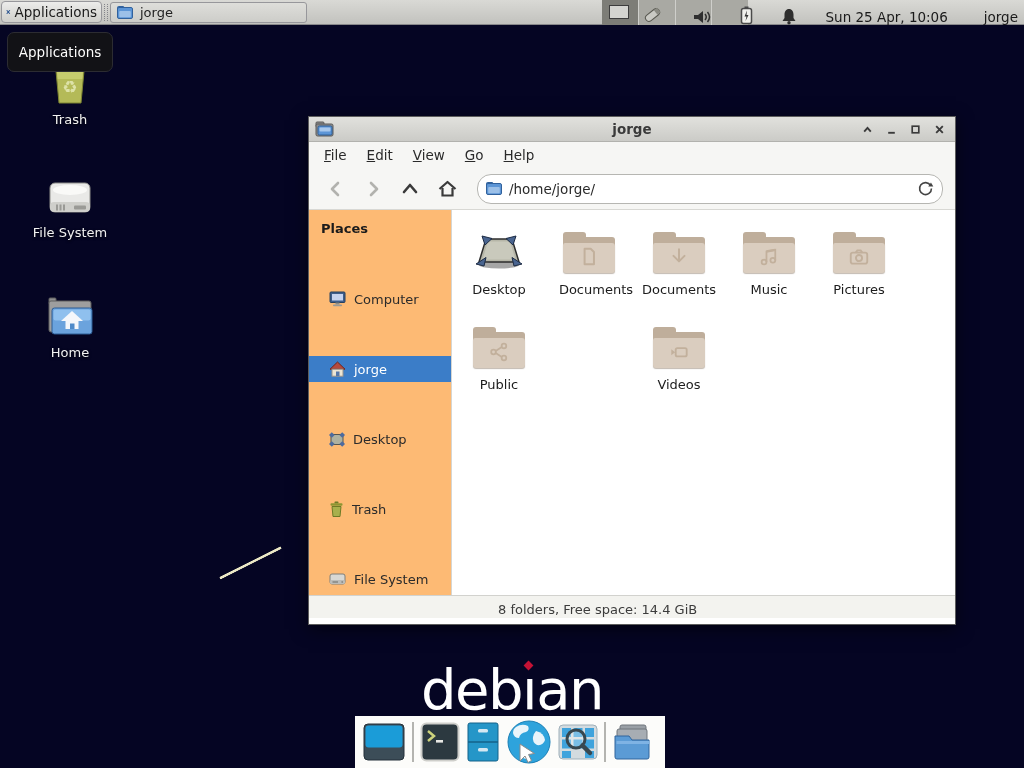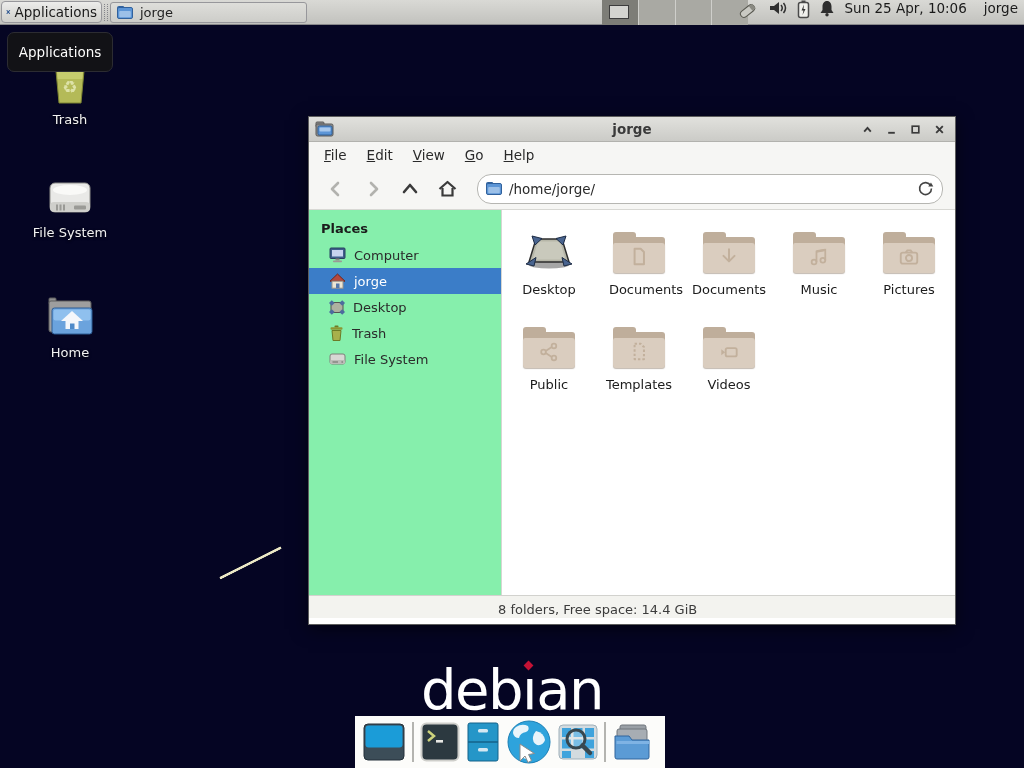--- a/index.html
+++ b/index.html
@@ -25,7 +25,7 @@
   .ws.active { background:#7d7d77; }
   .ws.active .mini-win { position:absolute; left:7px; top:5px; width:20px; height:14px;
     background:#d4d4d0; border:1px solid #3c3c3c; }
-  .panel-right { position:absolute; right:6px; top:0; height:25px; display:flex; align-items:flex-start; }
+  .panel-right { position:absolute; right:6px; top:0; height:25px; display:flex; align-items:flex-end;gap:19px; }
   .tray-ic { margin-left:9px; display:flex; align-items:center; }
   .clock { font-size:13.5px; color:#1a1a1a; margin-left:10px; white-space:nowrap; }
   .puser { font-size:13.5px; color:#1a1a1a; margin-left:17px; }

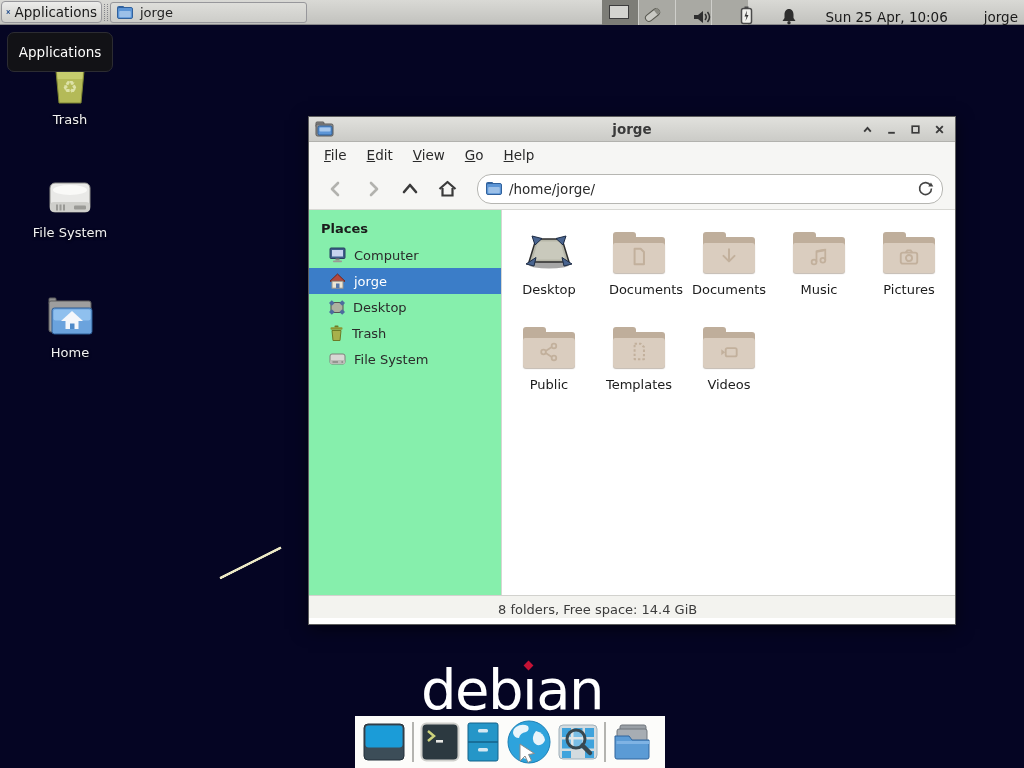--- a/index.html
+++ b/index.html
@@ -67,7 +67,7 @@
     border-radius:14px; display:flex; align-items:center; padding:0 8px; }
   .pathbar .ptext { font-size:13.5px; color:#2a2a2a; margin-left:7px; flex:1; }
   .fm-body { display:flex; height:385px; }
-  .sidepane { width:193px; background:#86efac; border-right:1px solid #d6d6d2; padding-top:6px; }
+  .sidepane { width:143px; background:#fdba74; border-right:1px solid #d6d6d2; padding-top:6px; }
   .side-h { height:26px; line-height:26px; padding-left:12px; font-size:13px; font-weight:bold; color:#1b1b1b; }
   .side-item { height:26px; display:flex; align-items:center; padding-left:20px; gap:8px; }
   .side-item span { font-size:13px; color:#2b2b2b; }

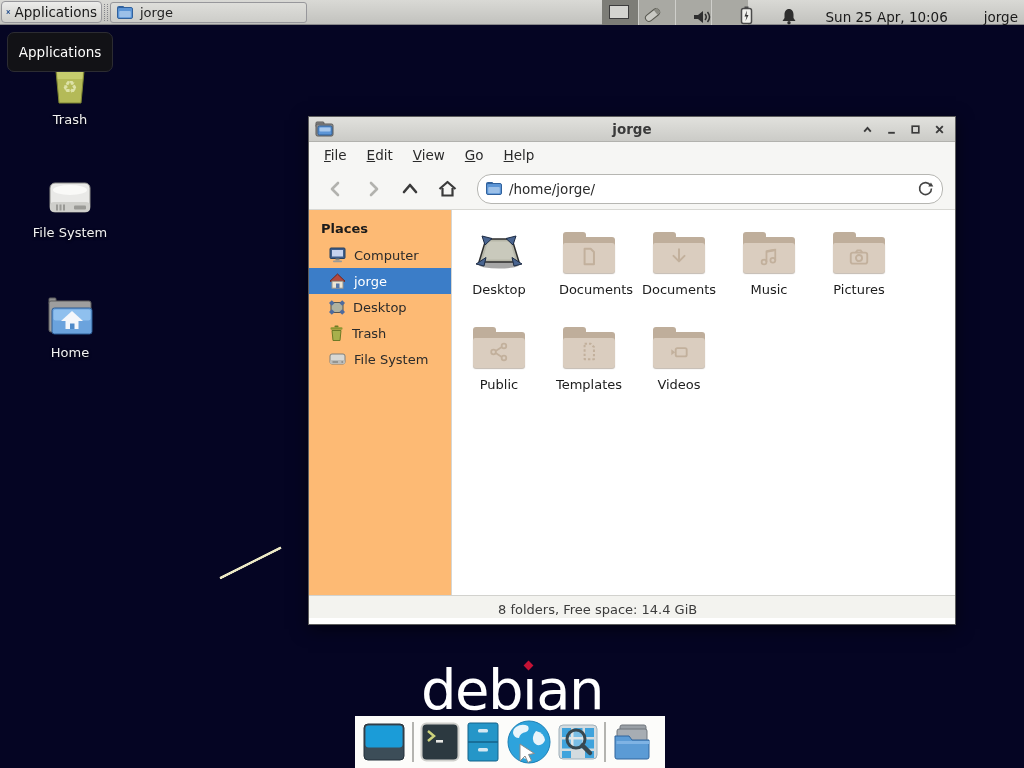--- a/index.html
+++ b/index.html
@@ -69,7 +69,7 @@
   .fm-body { display:flex; height:385px; }
   .sidepane { width:143px; background:#fdba74; border-right:1px solid #d6d6d2; padding-top:6px; }
   .side-h { height:26px; line-height:26px; padding-left:12px; font-size:13px; font-weight:bold; color:#1b1b1b; }
-  .side-item { height:26px; display:flex; align-items:center; padding-left:20px; gap:8px; }
+  .side-item { height:26px; display:flex; align-items:center; padding-left:20px; gap:8px;margin-top:44px; }
   .side-item span { font-size:13px; color:#2b2b2b; }
   .side-item.selected { background:#3b7dc8; }
   .side-item.selected span { color:#fff; }

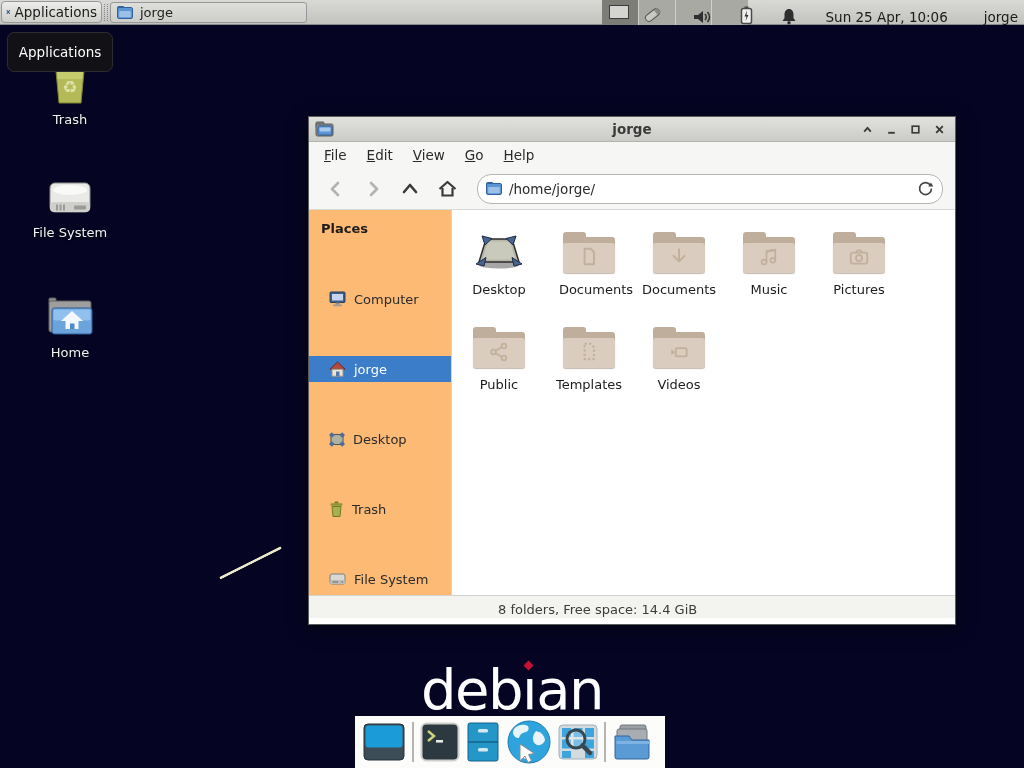--- a/index.html
+++ b/index.html
@@ -428,19 +428,6 @@
           </div>
         <div class="flbl">Public</div>
       </div>
-      <div class="file-item" style="left:93px; top:113px;">
-        <div class="fic">
-            <div class="folder">
-          <div class="ftab"></div>
-              <div class="fback"></div>
-              <div class="ffront"></div>
-          <svg width="22" height="22" viewBox="0 0 20 20">
-                <path d="M6 2.5 h5.5 l3 3 v11 h-8.5 z" stroke="#c2b09c" stroke-width="1.8" fill="none" stroke-dasharray="2.2,1.8" stroke-linejoin="round"></path>
-              </svg>
-        </div>
-          </div>
-        <div class="flbl">Templates</div>
-      </div>
       <div class="file-item" style="left:183px; top:113px;text-align:center;">
         <div class="fic">
             <div class="folder">

